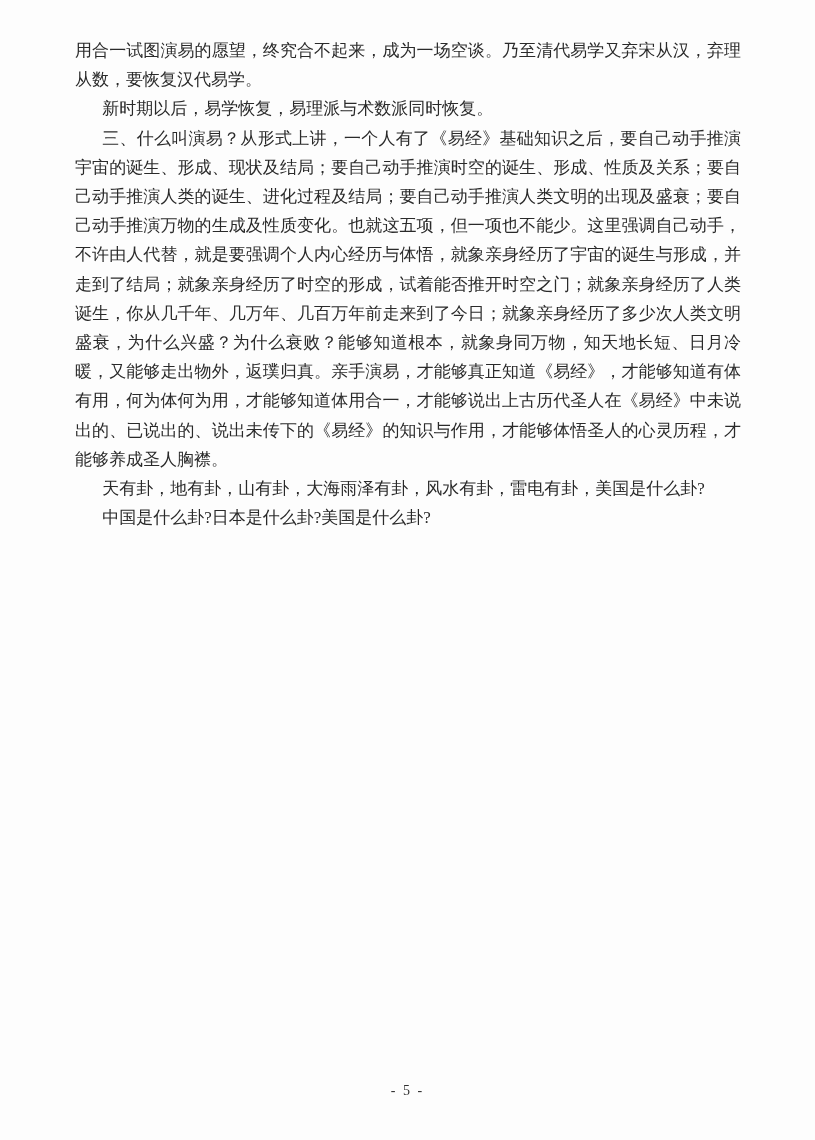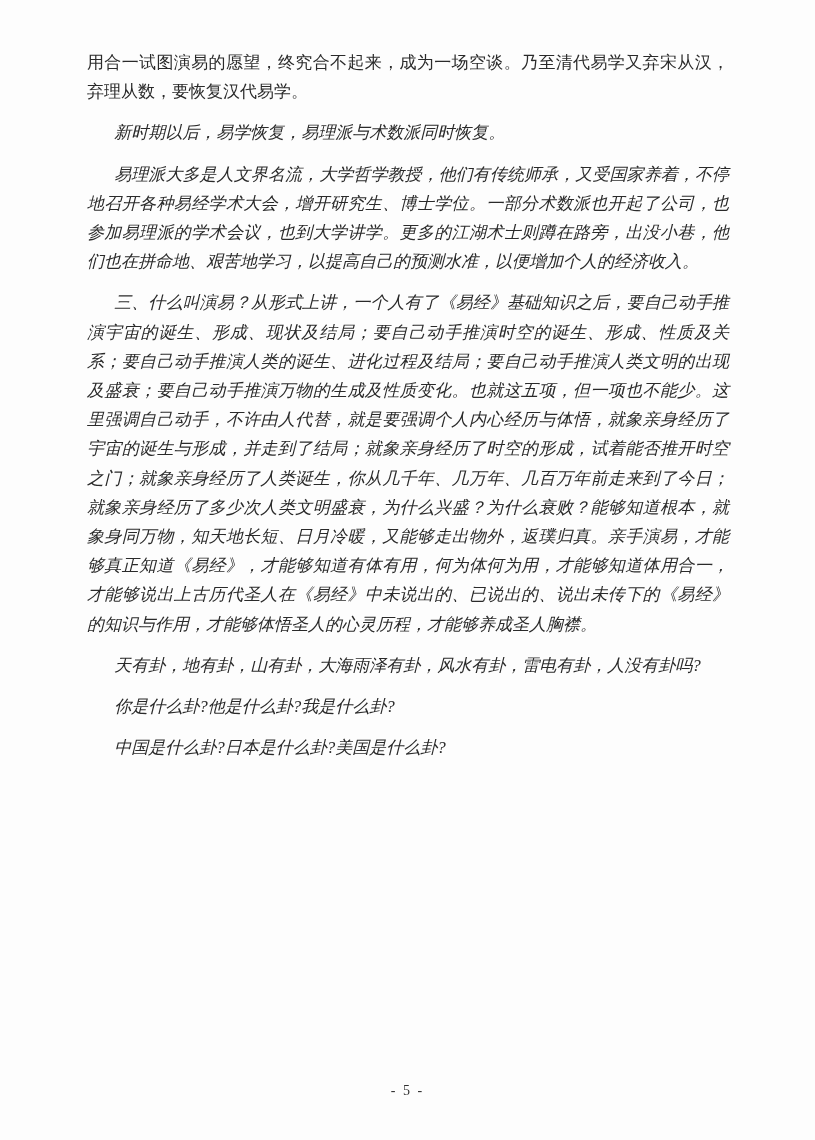--- a/index.html
+++ b/index.html
@@ -28,7 +28,7 @@
     letter-spacing: 0;
   }
   .body-text p {
-    margin: 12px;
+    margin: 0;
     padding: 0;
   }
   .body-text p.indent {

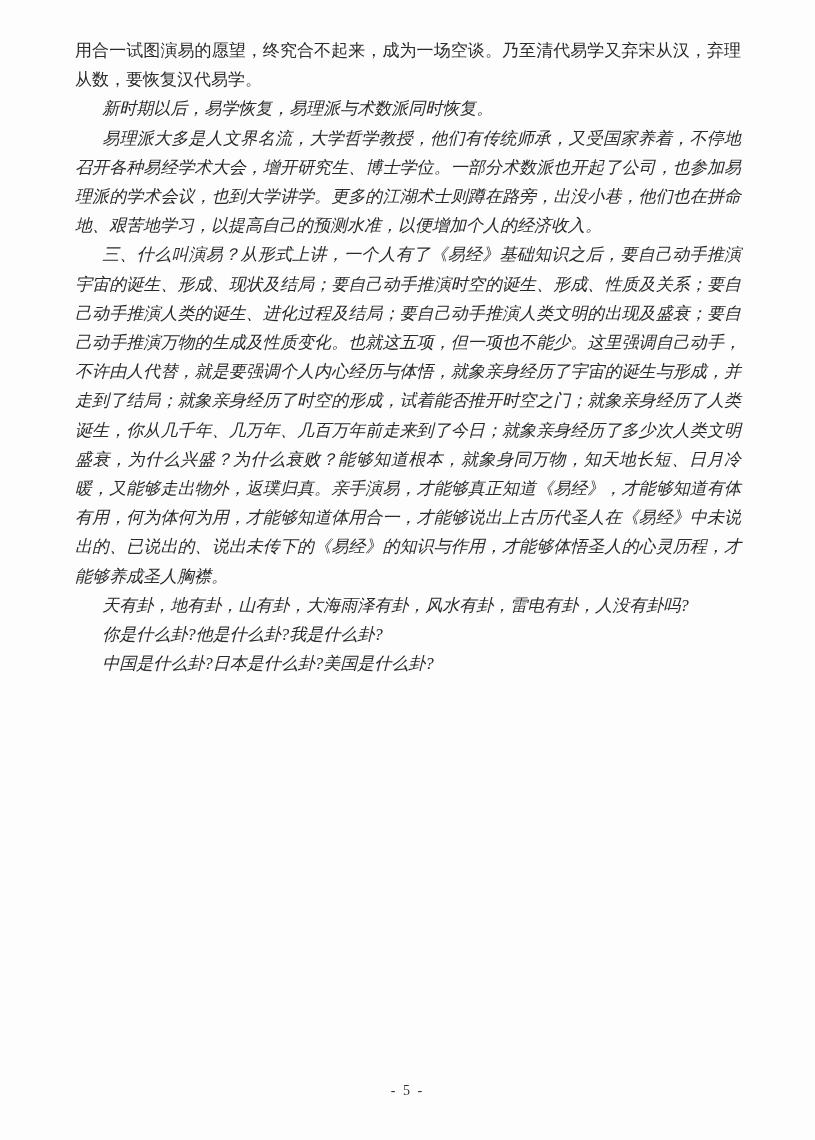--- a/index.html
+++ b/index.html
@@ -33,7 +33,6 @@
   }
   .body-text p.indent {
     text-indent: 1.6em;
-    font-style: italic;
   }
   .page-number {
     position: absolute;

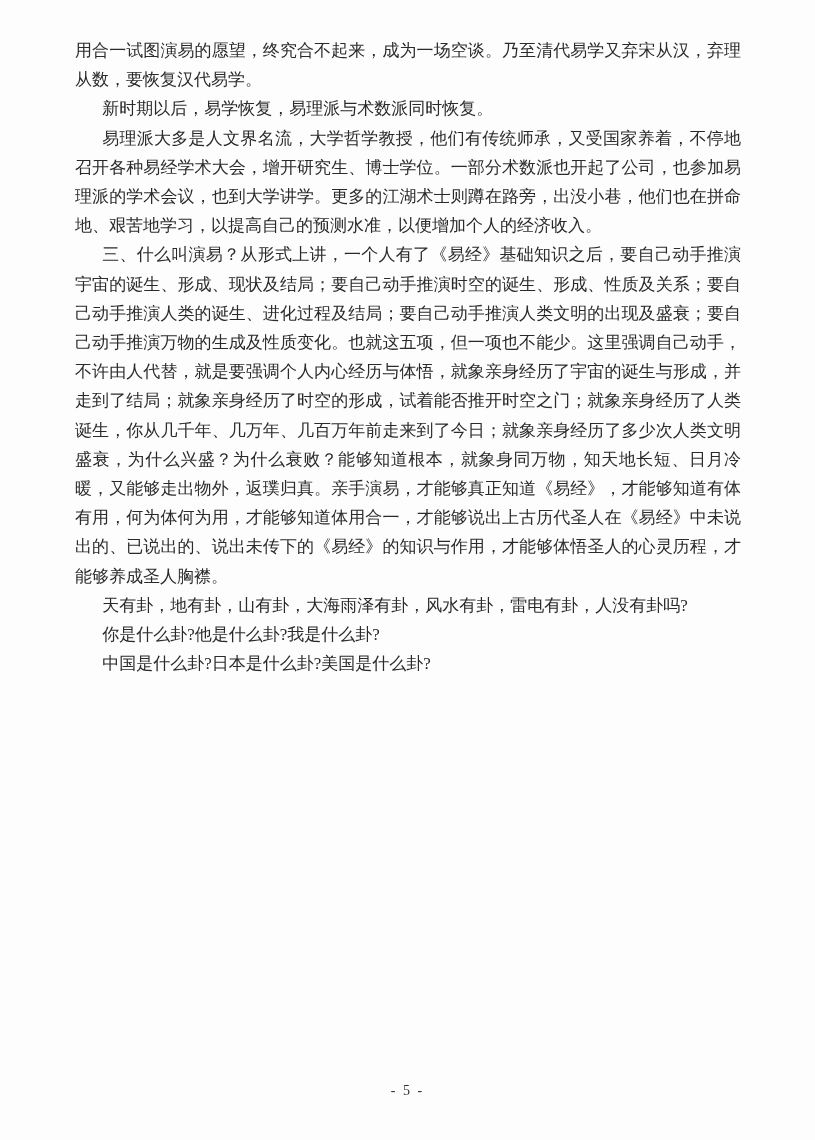--- a/index.html
+++ b/index.html
@@ -52,7 +52,6 @@
   <div class="body-text">
       <p class="">用合一试图演易的愿望，终究合不起来，成为一场空谈。乃至清代易学又弃宋从汉，弃理从数，要恢复汉代易学。</p>
       <p class="indent">新时期以后，易学恢复，易理派与术数派同时恢复。</p>
-      <p class="indent">易理派大多是人文界名流，大学哲学教授，他们有传统师承，又受国家养着，不停地召开各种易经学术大会，增开研究生、博士学位。一部分术数派也开起了公司，也参加易理派的学术会议，也到大学讲学。更多的江湖术士则蹲在路旁，出没小巷，他们也在拼命地、艰苦地学习，以提高自己的预测水准，以便增加个人的经济收入。</p>
       <p class="indent">三、什么叫演易？从形式上讲，一个人有了《易经》基础知识之后，要自己动手推演宇宙的诞生、形成、现状及结局；要自己动手推演时空的诞生、形成、性质及关系；要自己动手推演人类的诞生、进化过程及结局；要自己动手推演人类文明的出现及盛衰；要自己动手推演万物的生成及性质变化。也就这五项，但一项也不能少。这里强调自己动手，不许由人代替，就是要强调个人内心经历与体悟，就象亲身经历了宇宙的诞生与形成，并走到了结局；就象亲身经历了时空的形成，试着能否推开时空之门；就象亲身经历了人类诞生，你从几千年、几万年、几百万年前走来到了今日；就象亲身经历了多少次人类文明盛衰，为什么兴盛？为什么衰败？能够知道根本，就象身同万物，知天地长短、日月冷暖，又能够走出物外，返璞归真。亲手演易，才能够真正知道《易经》，才能够知道有体有用，何为体何为用，才能够知道体用合一，才能够说出上古历代圣人在《易经》中未说出的、已说出的、说出未传下的《易经》的知识与作用，才能够体悟圣人的心灵历程，才能够养成圣人胸襟。</p>
       <p class="indent">天有卦，地有卦，山有卦，大海雨泽有卦，风水有卦，雷电有卦，人没有卦吗?</p>
       <p class="indent">你是什么卦?他是什么卦?我是什么卦?</p>

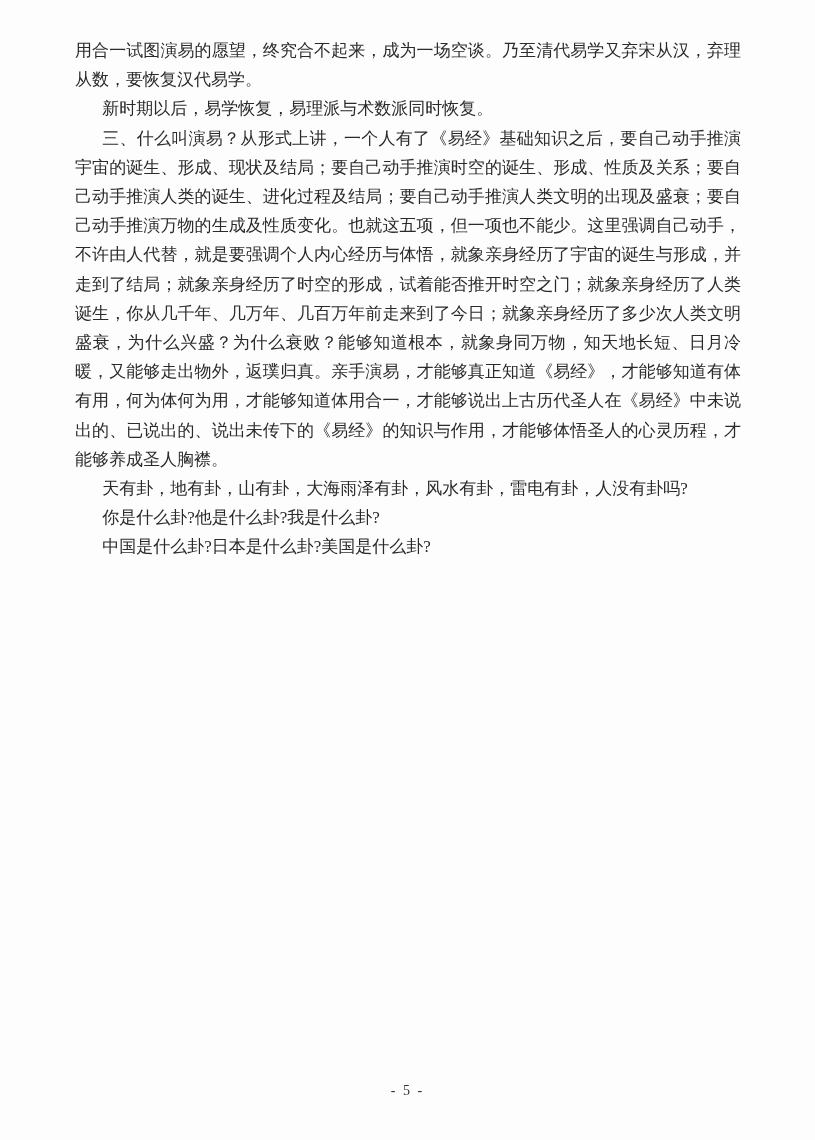--- a/index.html
+++ b/index.html
@@ -53,7 +53,7 @@
       <p class="">用合一试图演易的愿望，终究合不起来，成为一场空谈。乃至清代易学又弃宋从汉，弃理从数，要恢复汉代易学。</p>
       <p class="indent">新时期以后，易学恢复，易理派与术数派同时恢复。</p>
       <p class="indent">三、什么叫演易？从形式上讲，一个人有了《易经》基础知识之后，要自己动手推演宇宙的诞生、形成、现状及结局；要自己动手推演时空的诞生、形成、性质及关系；要自己动手推演人类的诞生、进化过程及结局；要自己动手推演人类文明的出现及盛衰；要自己动手推演万物的生成及性质变化。也就这五项，但一项也不能少。这里强调自己动手，不许由人代替，就是要强调个人内心经历与体悟，就象亲身经历了宇宙的诞生与形成，并走到了结局；就象亲身经历了时空的形成，试着能否推开时空之门；就象亲身经历了人类诞生，你从几千年、几万年、几百万年前走来到了今日；就象亲身经历了多少次人类文明盛衰，为什么兴盛？为什么衰败？能够知道根本，就象身同万物，知天地长短、日月冷暖，又能够走出物外，返璞归真。亲手演易，才能够真正知道《易经》，才能够知道有体有用，何为体何为用，才能够知道体用合一，才能够说出上古历代圣人在《易经》中未说出的、已说出的、说出未传下的《易经》的知识与作用，才能够体悟圣人的心灵历程，才能够养成圣人胸襟。</p>
-      <p class="indent">天有卦，地有卦，山有卦，大海雨泽有卦，风水有卦，雷电有卦，人没有卦吗?</p>
+      <p class="indent">天有卦，地有卦，山有卦，大海雨泽有卦，风水有卦，雷电有卦，美国是什么卦?</p>
       <p class="indent">你是什么卦?他是什么卦?我是什么卦?</p>
       <p class="indent">中国是什么卦?日本是什么卦?美国是什么卦?</p>
     </div>

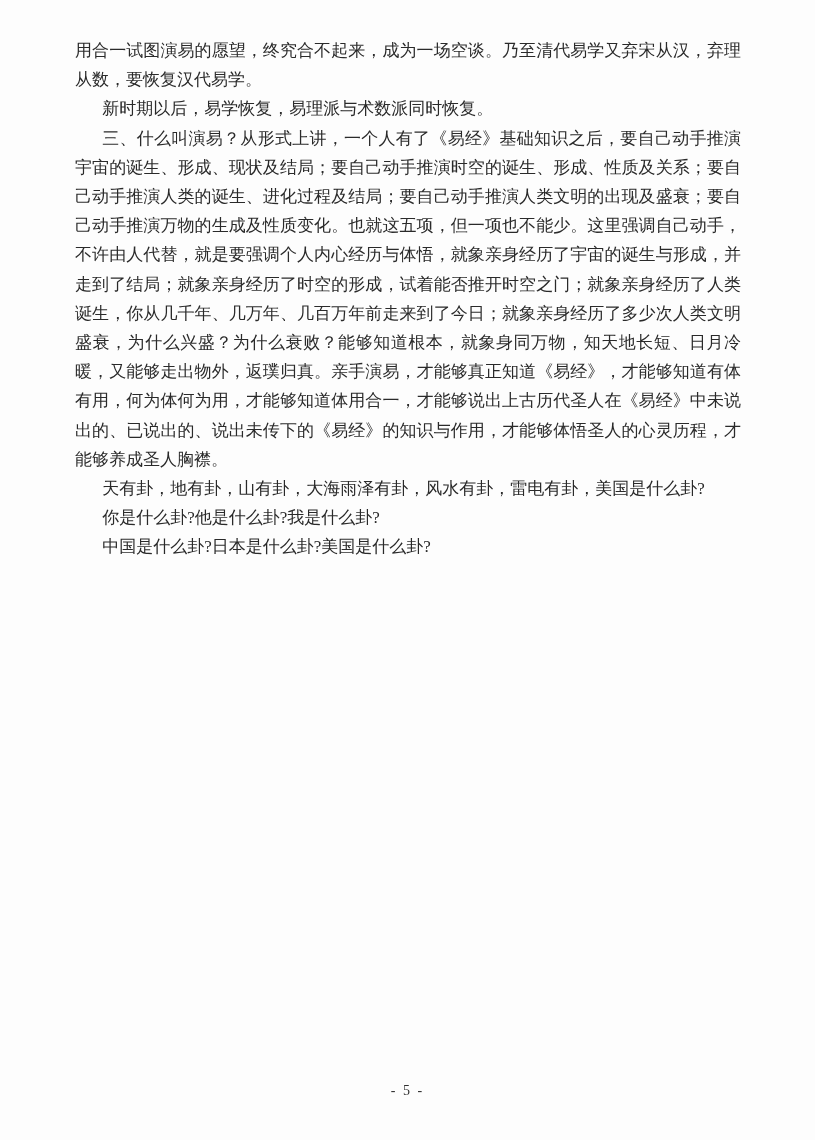--- a/index.html
+++ b/index.html
@@ -54,7 +54,6 @@
       <p class="indent">新时期以后，易学恢复，易理派与术数派同时恢复。</p>
       <p class="indent">三、什么叫演易？从形式上讲，一个人有了《易经》基础知识之后，要自己动手推演宇宙的诞生、形成、现状及结局；要自己动手推演时空的诞生、形成、性质及关系；要自己动手推演人类的诞生、进化过程及结局；要自己动手推演人类文明的出现及盛衰；要自己动手推演万物的生成及性质变化。也就这五项，但一项也不能少。这里强调自己动手，不许由人代替，就是要强调个人内心经历与体悟，就象亲身经历了宇宙的诞生与形成，并走到了结局；就象亲身经历了时空的形成，试着能否推开时空之门；就象亲身经历了人类诞生，你从几千年、几万年、几百万年前走来到了今日；就象亲身经历了多少次人类文明盛衰，为什么兴盛？为什么衰败？能够知道根本，就象身同万物，知天地长短、日月冷暖，又能够走出物外，返璞归真。亲手演易，才能够真正知道《易经》，才能够知道有体有用，何为体何为用，才能够知道体用合一，才能够说出上古历代圣人在《易经》中未说出的、已说出的、说出未传下的《易经》的知识与作用，才能够体悟圣人的心灵历程，才能够养成圣人胸襟。</p>
       <p class="indent">天有卦，地有卦，山有卦，大海雨泽有卦，风水有卦，雷电有卦，美国是什么卦?</p>
-      <p class="indent">你是什么卦?他是什么卦?我是什么卦?</p>
       <p class="indent">中国是什么卦?日本是什么卦?美国是什么卦?</p>
     </div>
   <div class="page-number">- 5 -</div>

